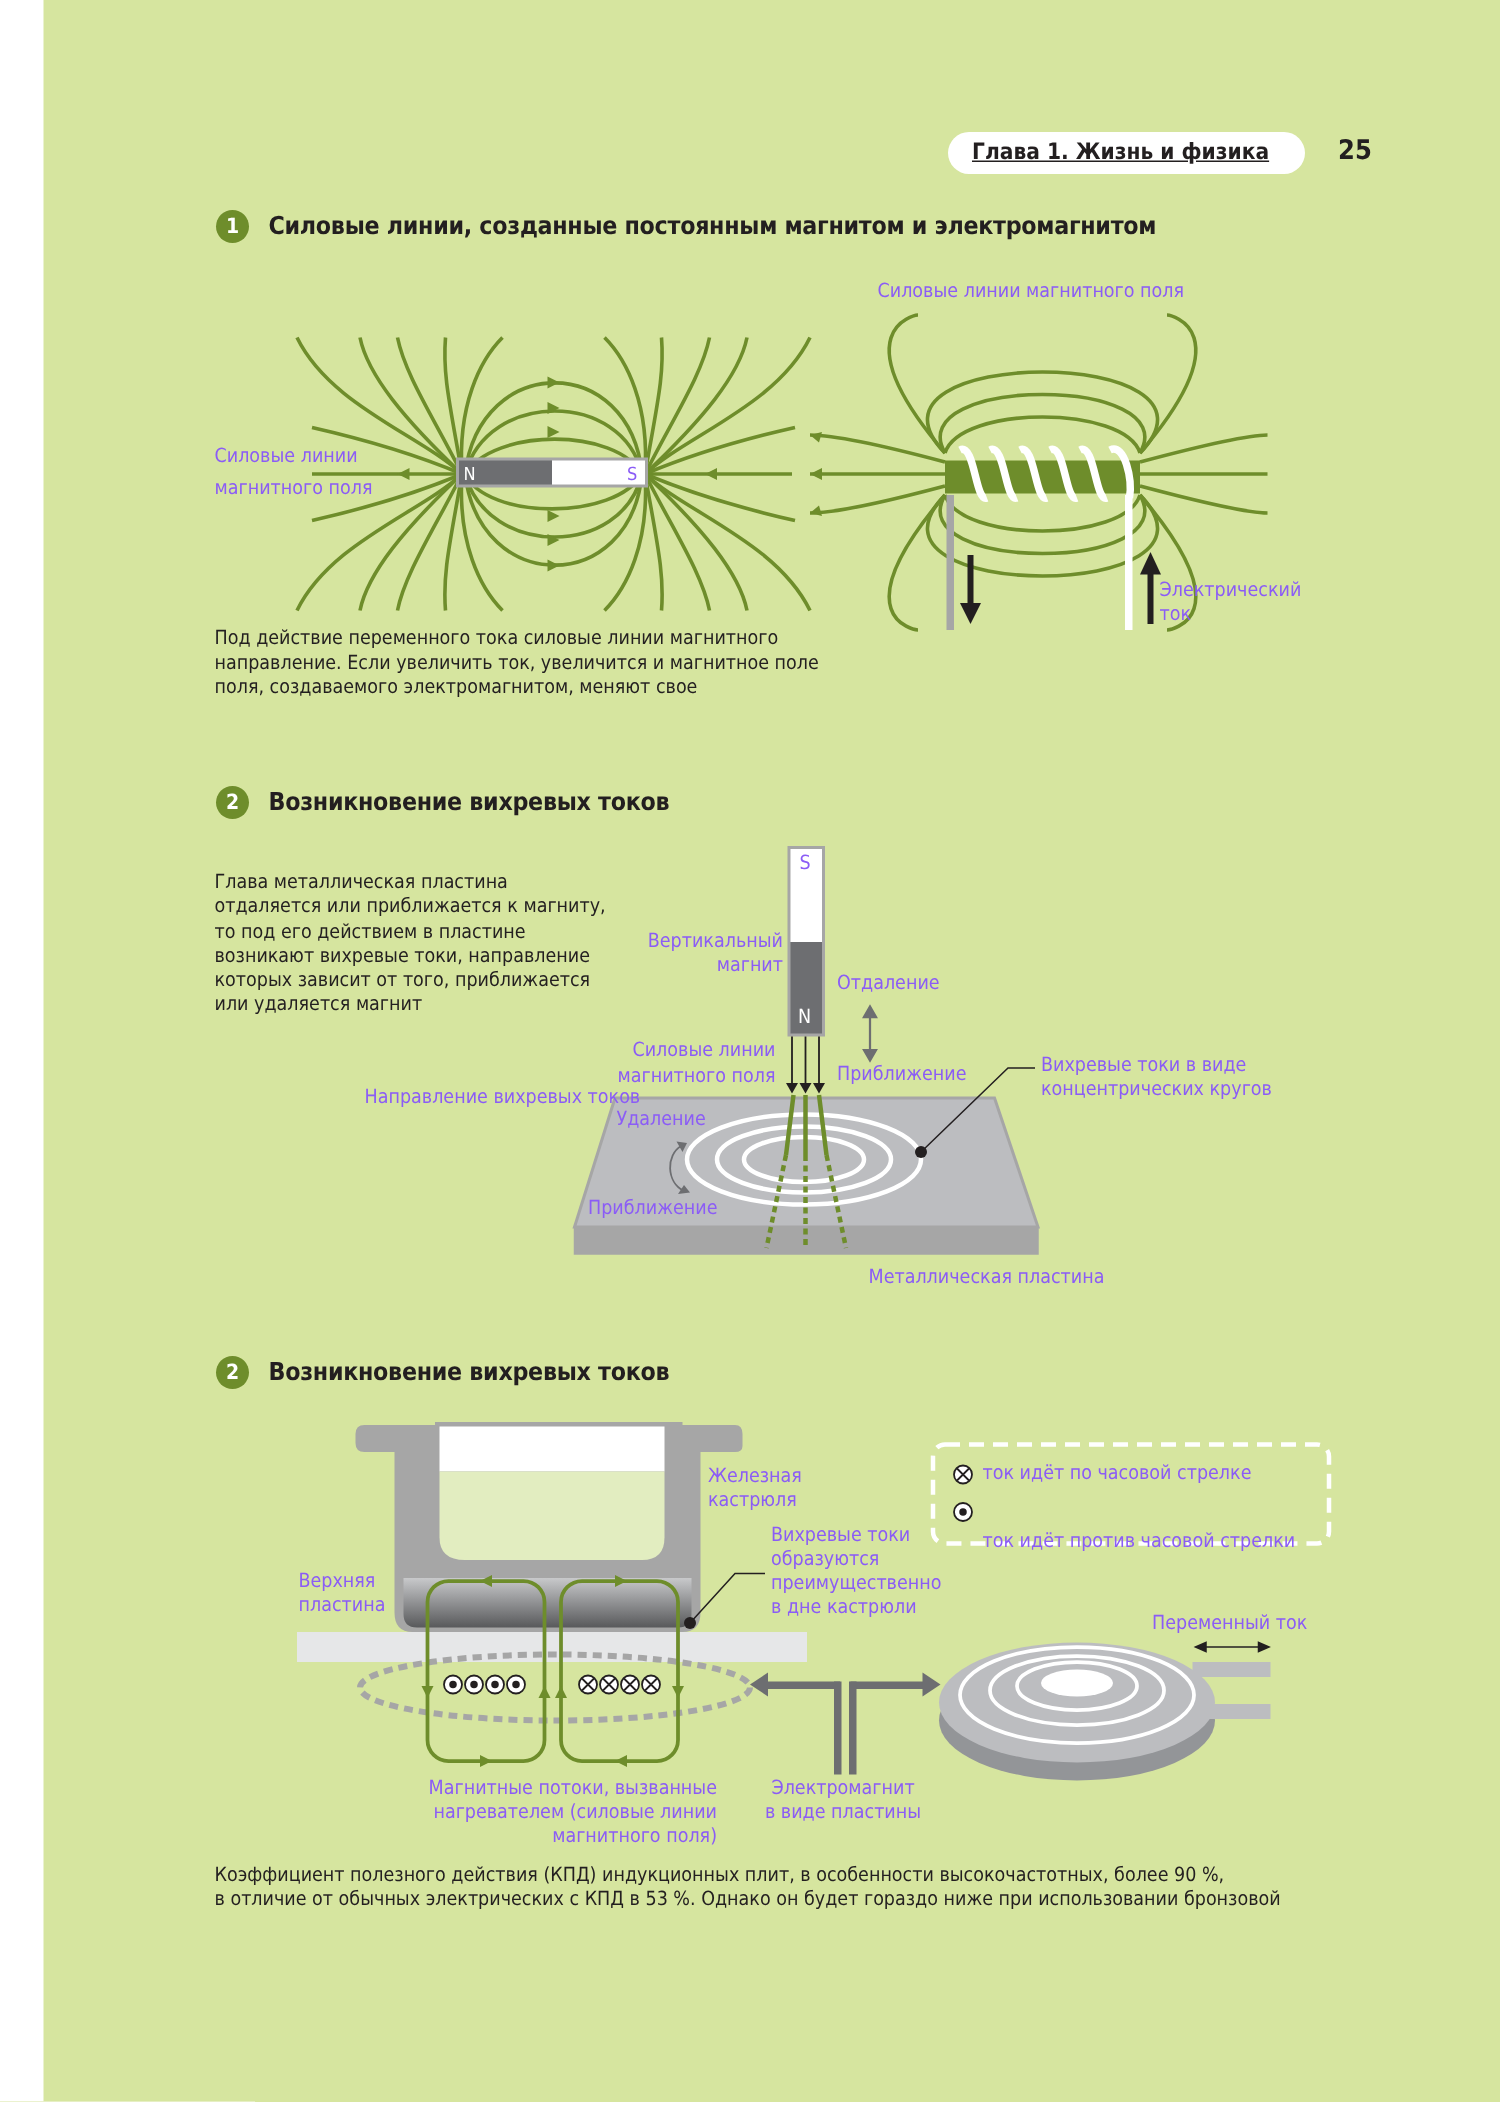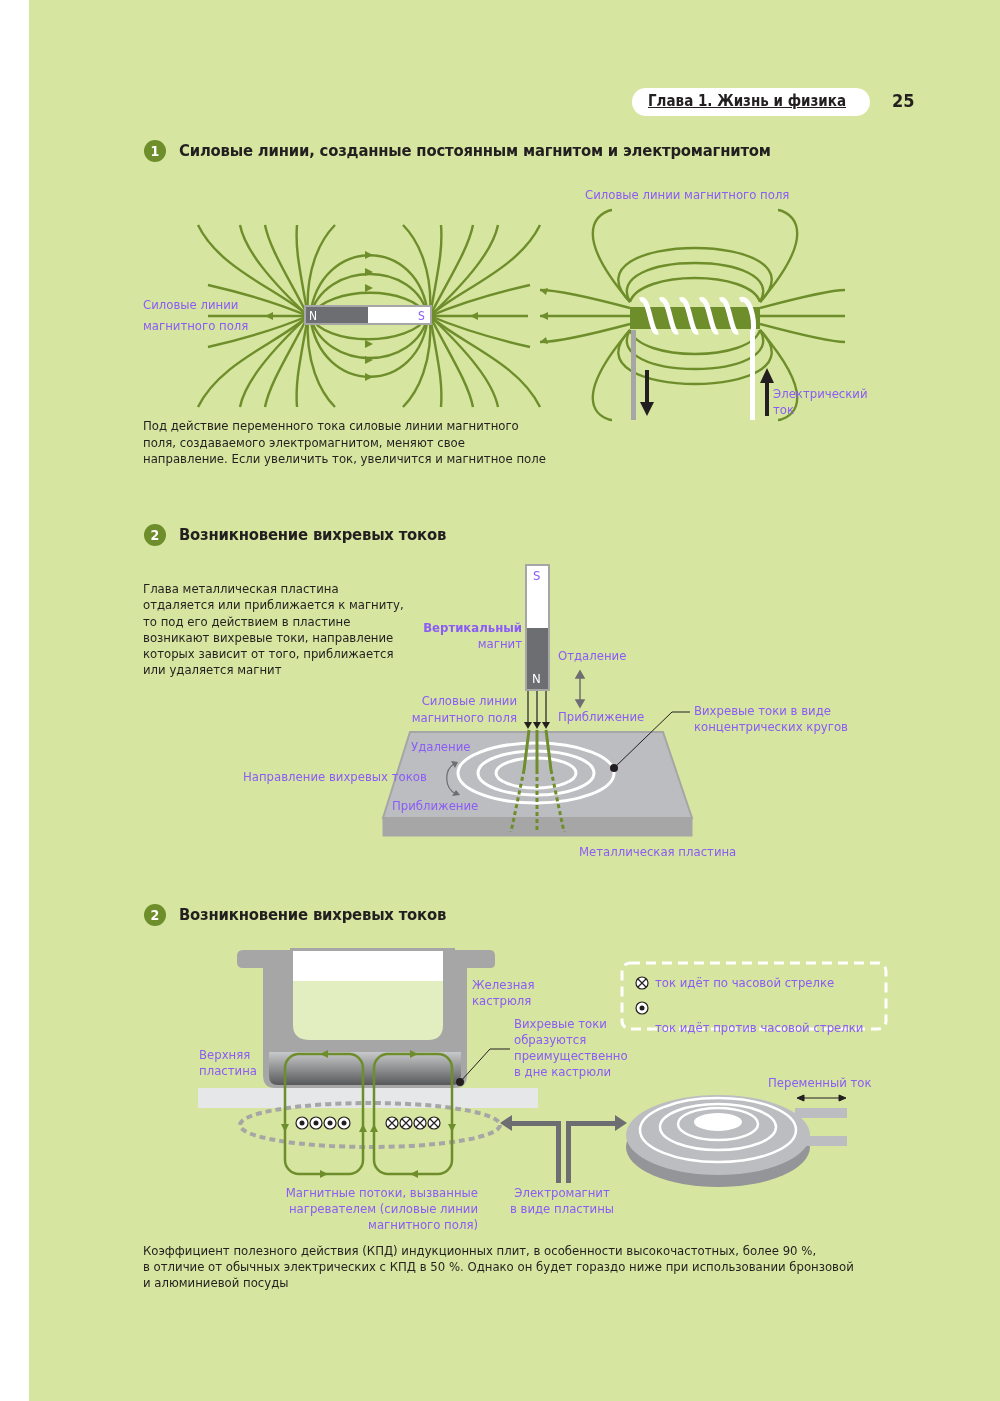--- a/index.html
+++ b/index.html
@@ -137,8 +137,8 @@
 
 <div class="para" style="left:143px;top:418px;">
   <div>Под действие переменного тока силовые линии магнитного</div>
+  <div>направление. Если увеличить ток, увеличится и магнитное поле</div>
   <div>поля, создаваемого электромагнитом, меняют свое</div>
-  <div>направление. Если увеличить ток, увеличится и магнитное поле</div>
 </div>
 
 <div class="badge" style="left:144px;top:524px;">2</div>

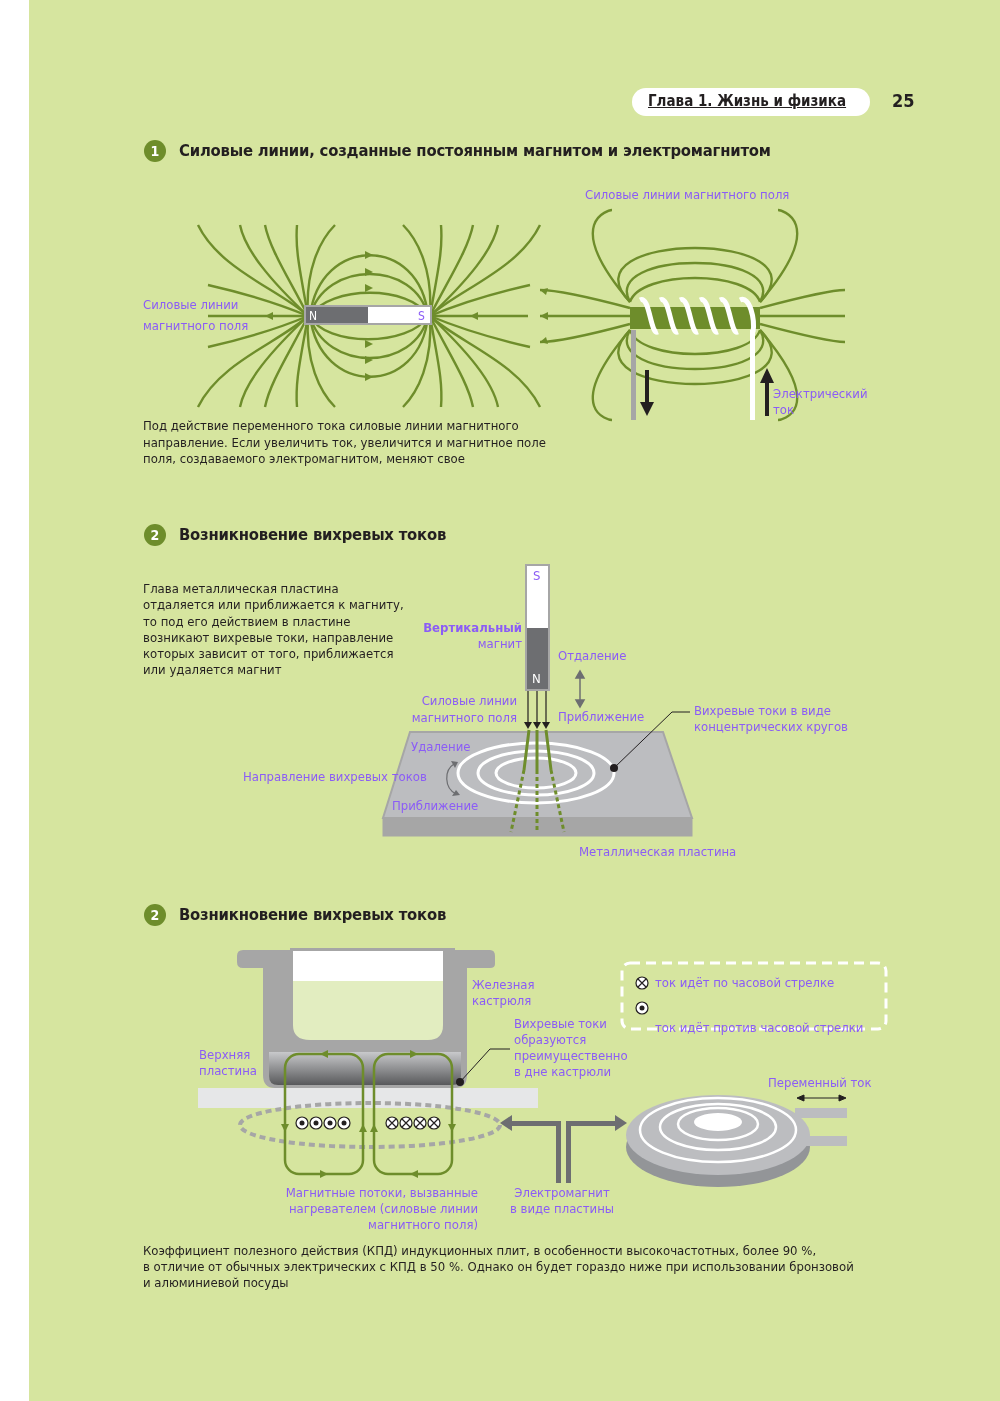--- a/index.html
+++ b/index.html
@@ -214,7 +214,7 @@
 
 <div class="lbl" style="left:533px;top:568px;font-size:13px;">S</div>
 <div class="lbl" style="left:532px;top:671px;font-size:13px;color:#fff;">N</div>
-<div class="lbl lbl-r" style="right:478px;top:620px;font-weight:bold;">Вертикальный</div>
+<div class="lbl lbl-r" style="right:478px;top:620px;">Вертикальный</div>
 <div class="lbl lbl-r" style="right:478px;top:636px;">магнит</div>
 <div class="lbl" style="left:558px;top:648px;">Отдаление</div>
 <div class="lbl" style="left:558px;top:709px;">Приближение</div>

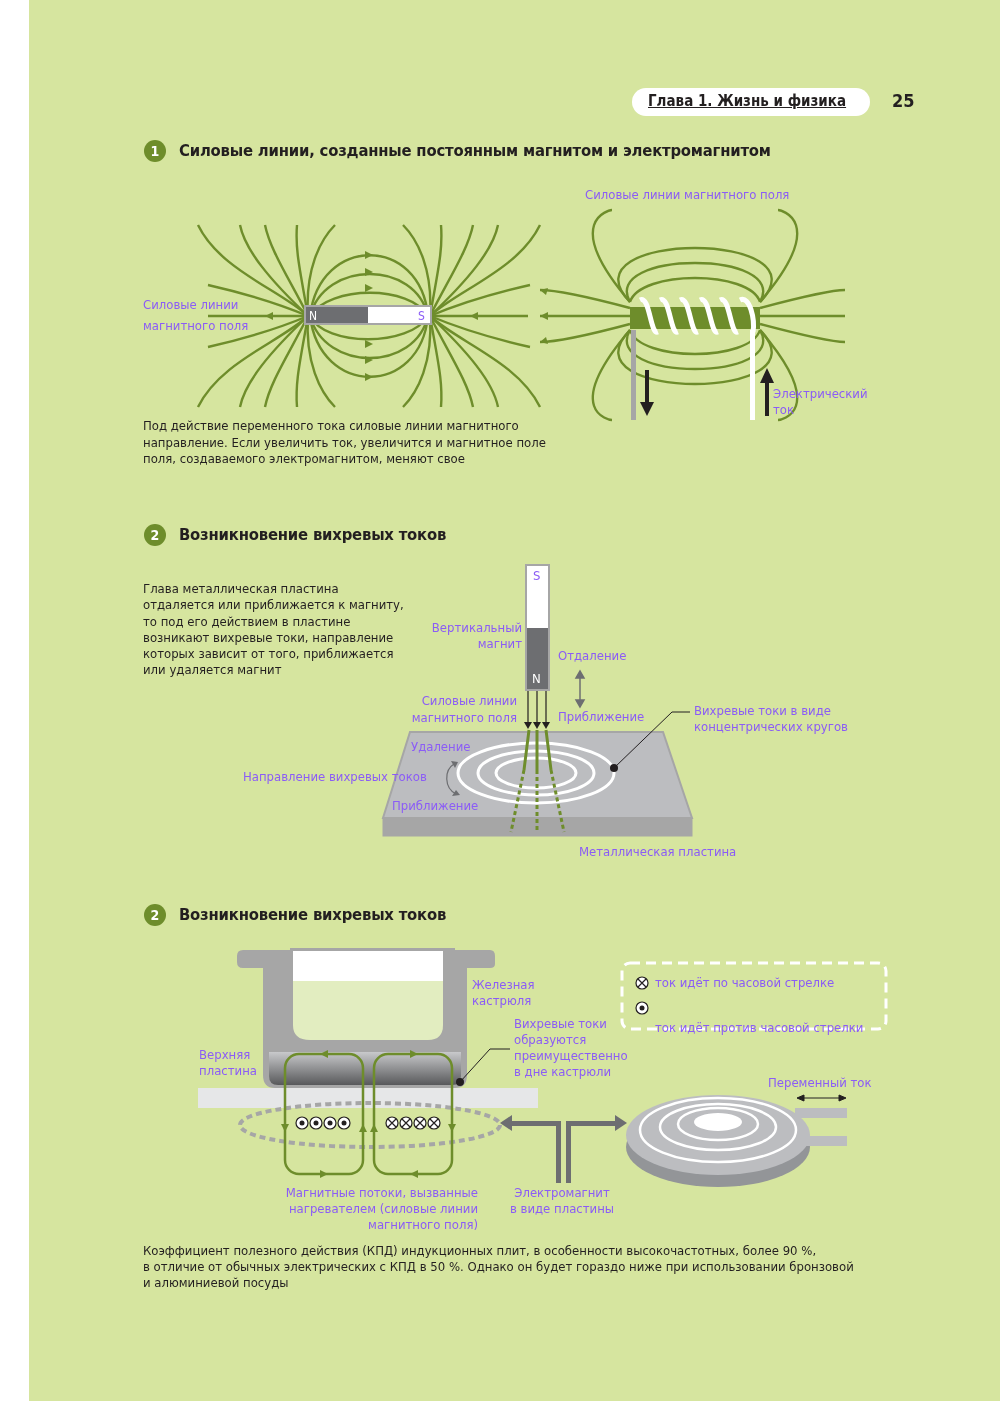--- a/index.html
+++ b/index.html
@@ -223,7 +223,7 @@
 <div class="lbl" style="left:694px;top:703px;">Вихревые токи в виде</div>
 <div class="lbl" style="left:694px;top:719px;">концентрических кругов</div>
 <div class="lbl" style="left:411px;top:739px;">Удаление</div>
-<div class="lbl" style="left:243px;top:769px;">Направление вихревых токов</div>
+<div class="lbl" style="left:243px;top:724px;">Направление вихревых токов</div>
 <div class="lbl" style="left:392px;top:798px;">Приближение</div>
 <div class="lbl" style="left:531px;top:844px;margin-left:48px;">Металлическая пластина</div>
 

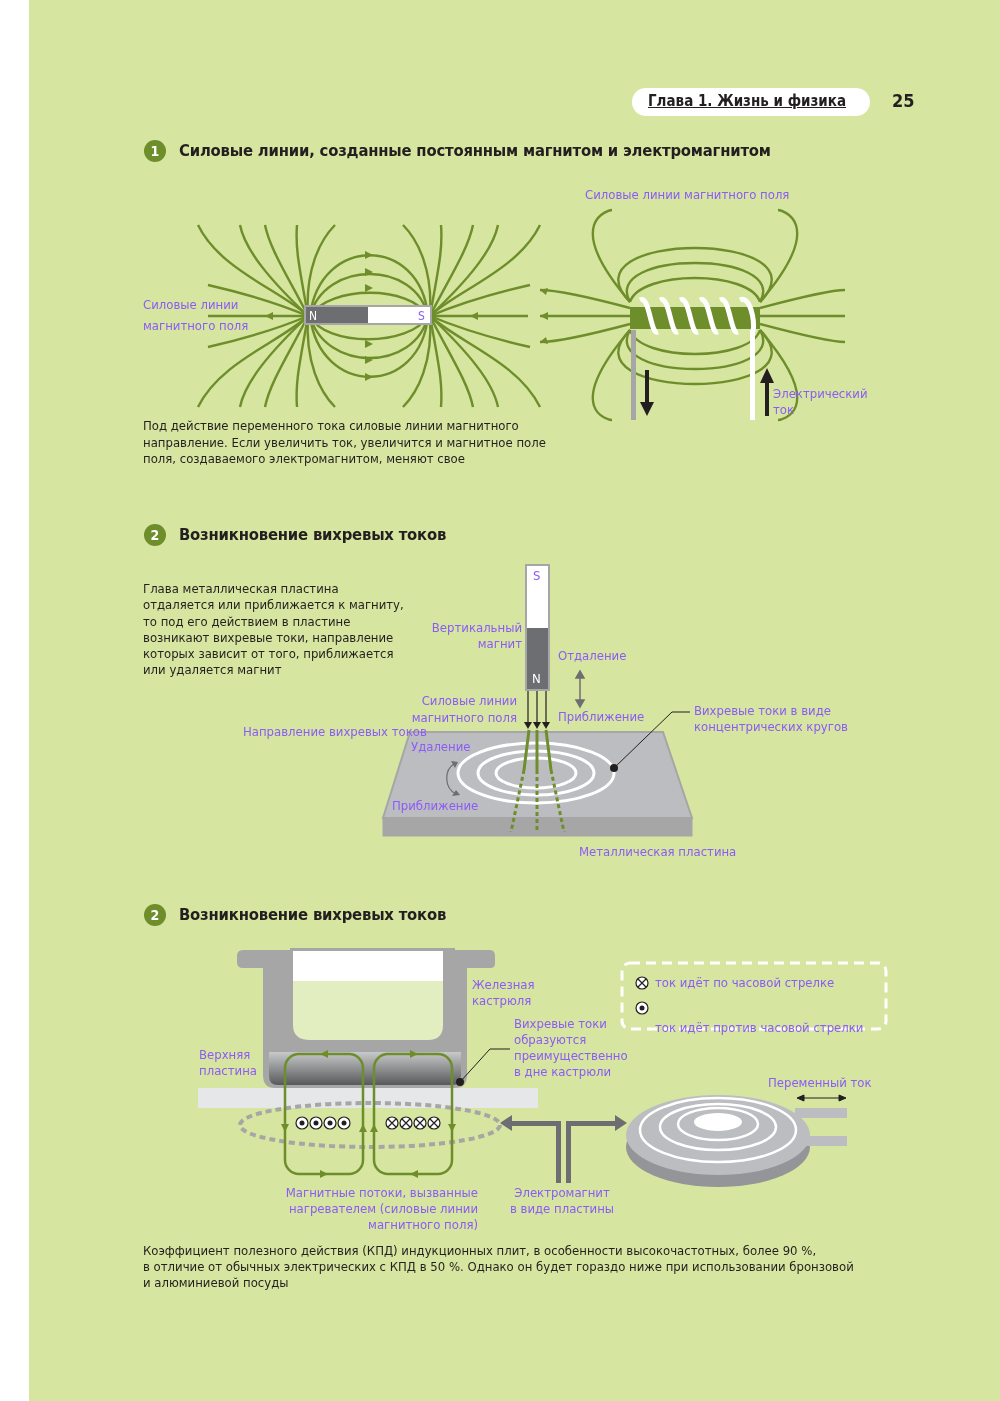--- a/index.html
+++ b/index.html
@@ -351,7 +351,7 @@
 
 <div class="para" style="left:143px;top:1243px;line-height:16px;">
   <div>Коэффициент полезного действия (КПД) индукционных плит, в особенности высокочастотных, более 90 %,</div>
-  <div>в отличие от обычных электрических с КПД в 50 %. Однако он будет гораздо ниже при использовании бронзовой</div>
+  <div>в отличие от обычных электрических с КПД в 53 %. Однако он будет гораздо ниже при использовании бронзовой</div>
   <div>и алюминиевой посуды</div>
 </div>
 

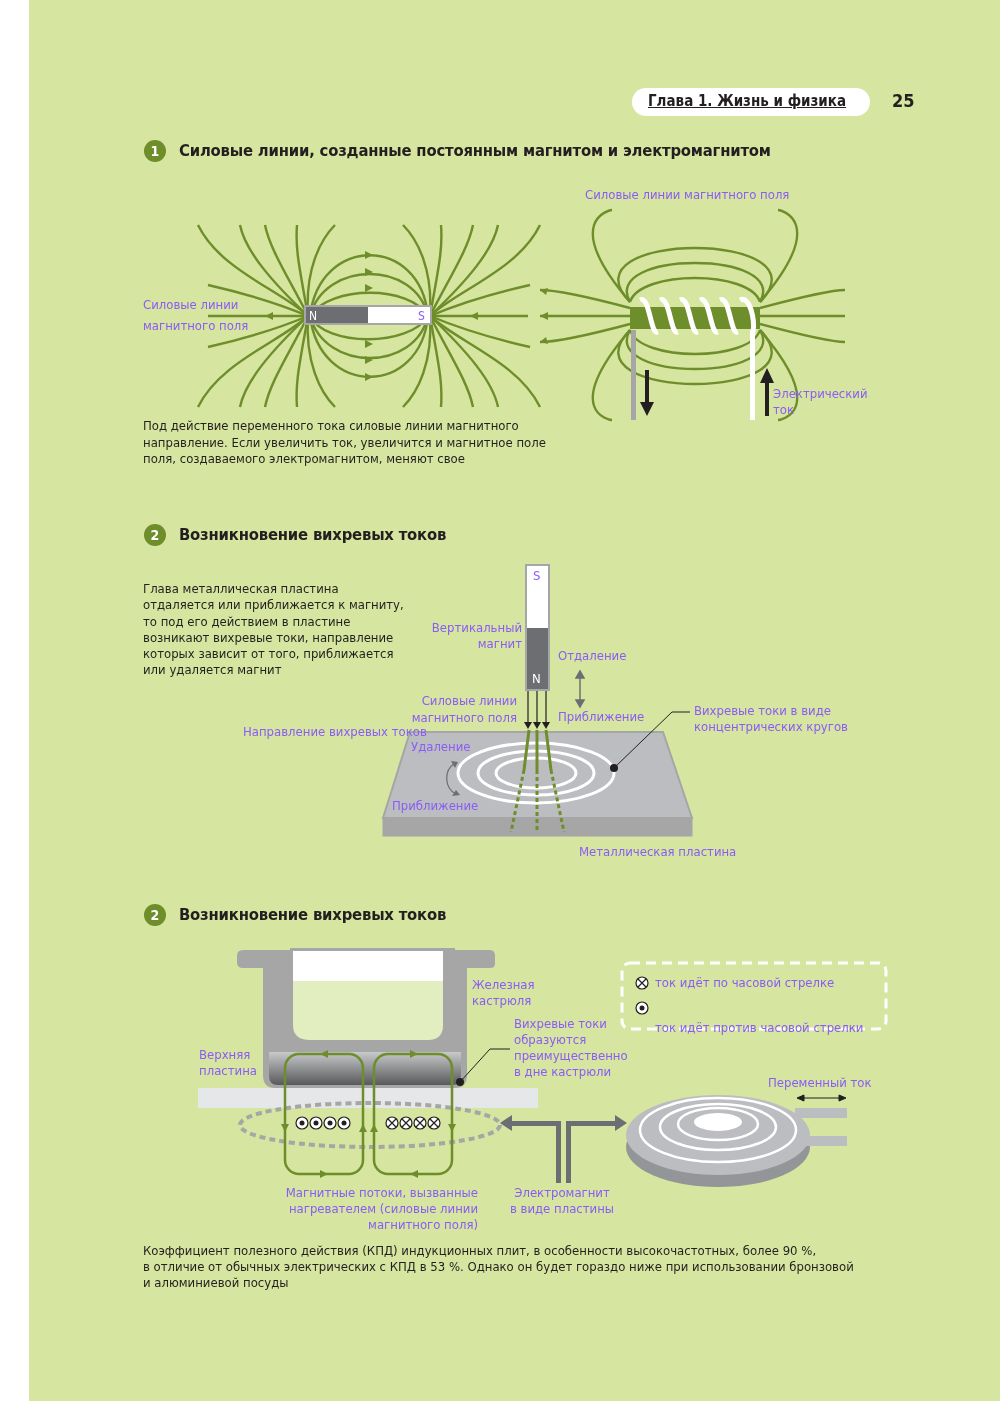--- a/index.html
+++ b/index.html
@@ -352,7 +352,6 @@
 <div class="para" style="left:143px;top:1243px;line-height:16px;">
   <div>Коэффициент полезного действия (КПД) индукционных плит, в особенности высокочастотных, более 90 %,</div>
   <div>в отличие от обычных электрических с КПД в 53 %. Однако он будет гораздо ниже при использовании бронзовой</div>
-  <div>и алюминиевой посуды</div>
 </div>
 
 </body></html>

